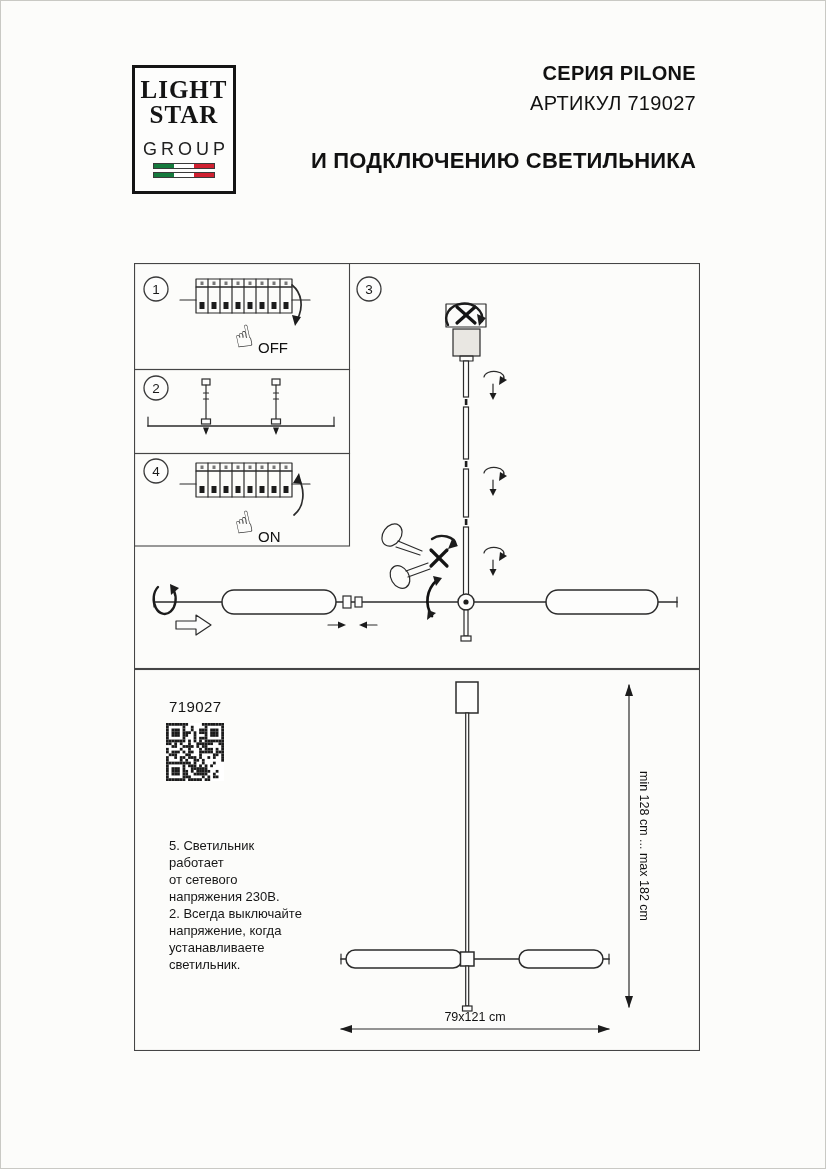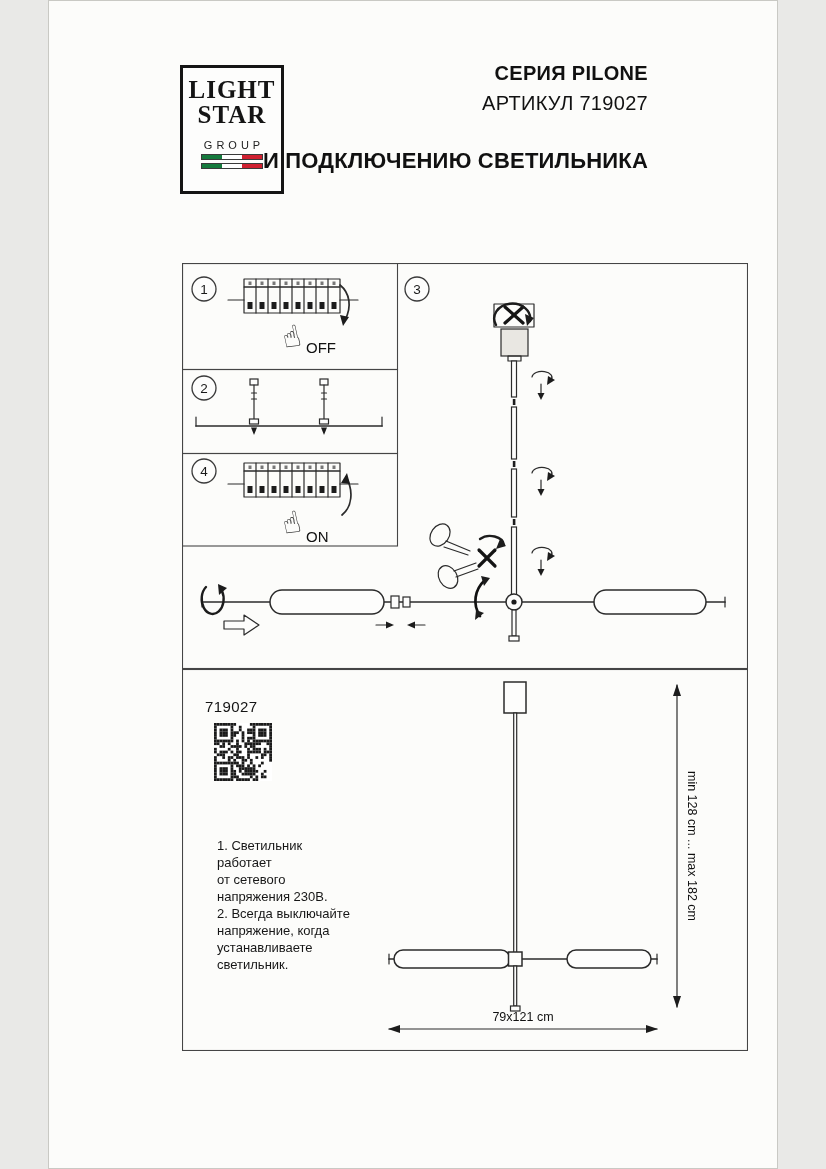--- a/index.html
+++ b/index.html
@@ -3,7 +3,7 @@
 <meta charset="utf-8">
 <style>
   html,body{margin:0;padding:0;background:#e9e9e7;}
-  .page{position:relative;width:730px;height:1169px;background:#fcfcfa;
+  .page{position:relative;width:826px;height:1169px;background:#fcfcfa;
         font-family:"Liberation Sans",sans-serif;color:#1a1a1a;overflow:hidden;
         border:1px solid #c9c9c4;box-sizing:border-box;margin:0 auto;}
   .abs{position:absolute;}

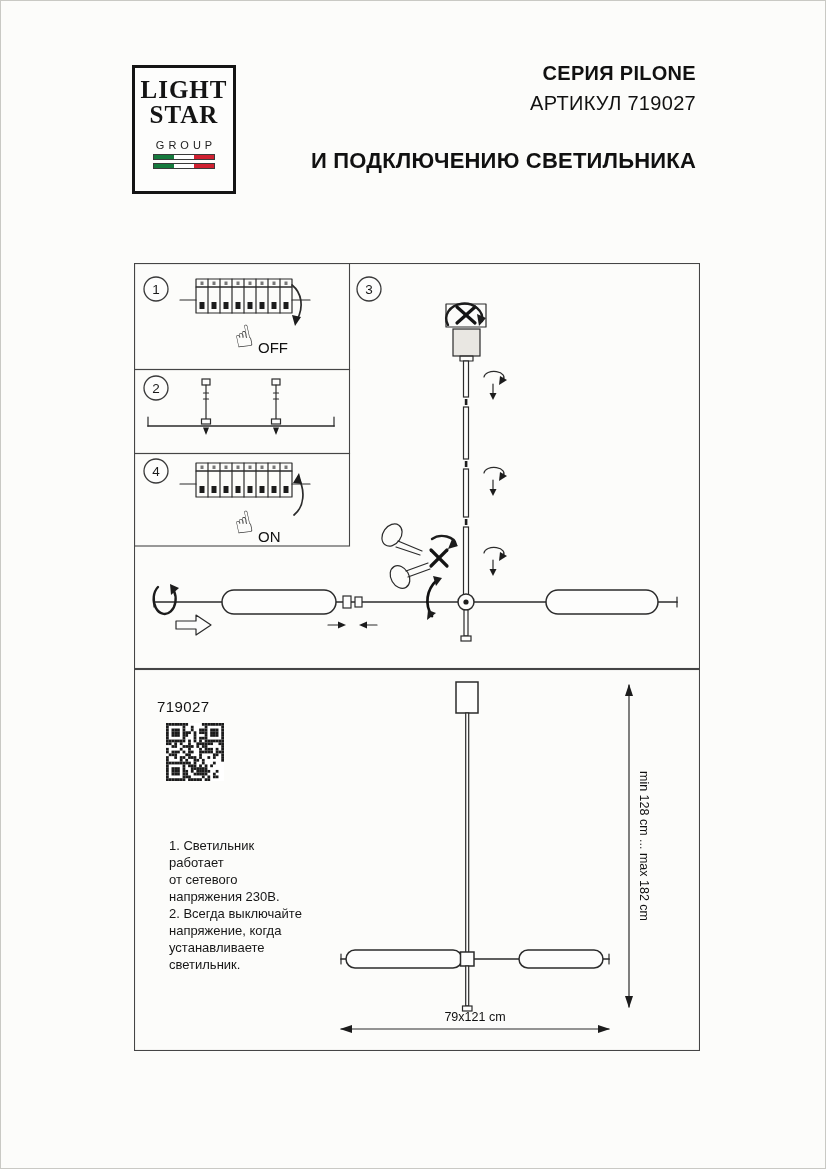--- a/index.html
+++ b/index.html
@@ -14,7 +14,7 @@
         display:flex;flex-direction:column;align-items:center;padding-top:10px;}
   .logo .big{font-family:"Liberation Serif",serif;font-weight:700;font-size:25px;
         line-height:0.98;letter-spacing:1px;color:#141414;}
-  .logo .group{margin-top:12px;font-size:11px;letter-spacing:4px;margin-left:4px;color:#222;}
+  .logo .group{margin-top:12px;font-size:18px;letter-spacing:4px;margin-left:4px;color:#222;}
   .flagrow{display:flex;width:62px;height:6px;margin-top:3px;border:1px solid #3a3a3a;box-sizing:border-box;}
   .flagrow i{display:block;flex:1;}
   .fg{background:#157a3d;} .fw{background:#ffffff;} .fr{background:#cf2030;}

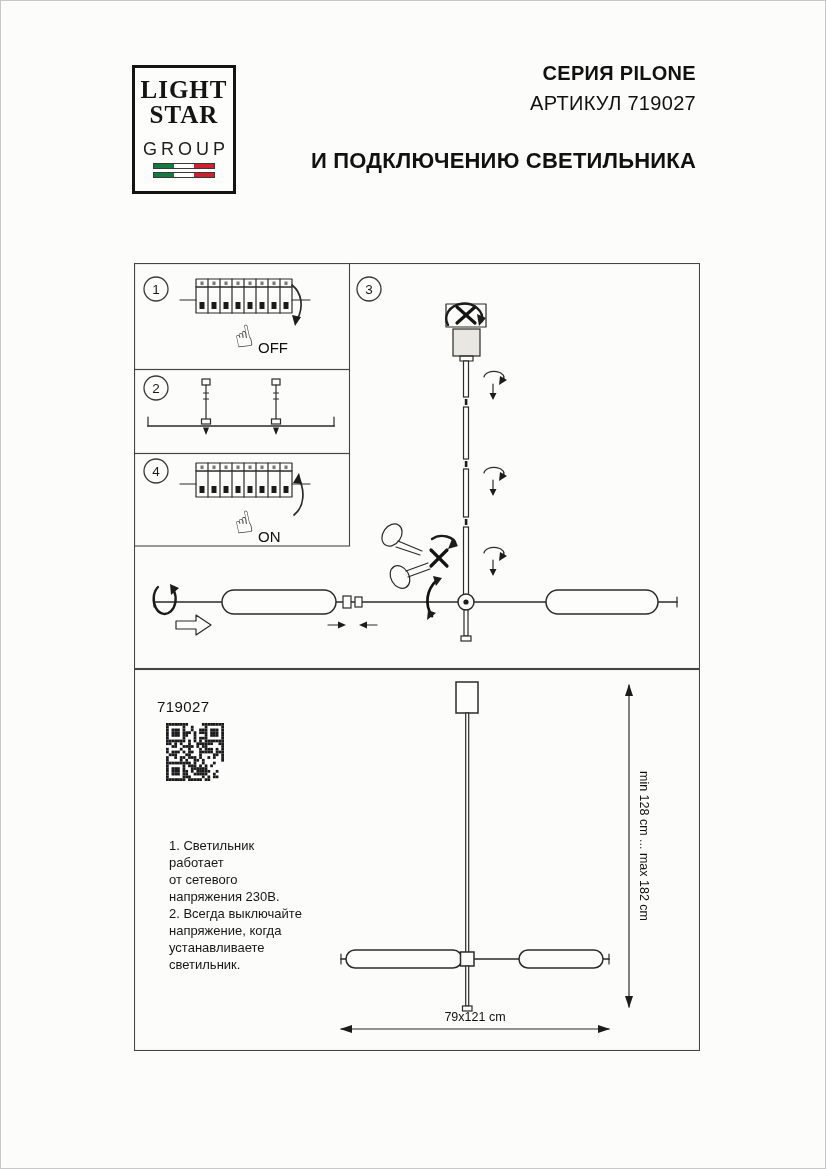--- a/index.html
+++ b/index.html
@@ -26,7 +26,7 @@
   .hdr .title{margin-top:32px;font-size:22px;font-weight:700;line-height:27px;letter-spacing:0.2px;}
 
   
-  .artnum{position:absolute;left:156px;top:697px;font-size:15px;letter-spacing:0.4px;color:#141414;}
+  .artnum{position:absolute;left:168px;top:697px;font-size:15px;letter-spacing:0.4px;color:#141414;}
   .qr{position:absolute;left:165px;top:722px;background:#ffffff;}
   .notes{position:absolute;left:168px;top:836px;font-size:13px;line-height:17px;color:#161616;white-space:nowrap;}
 

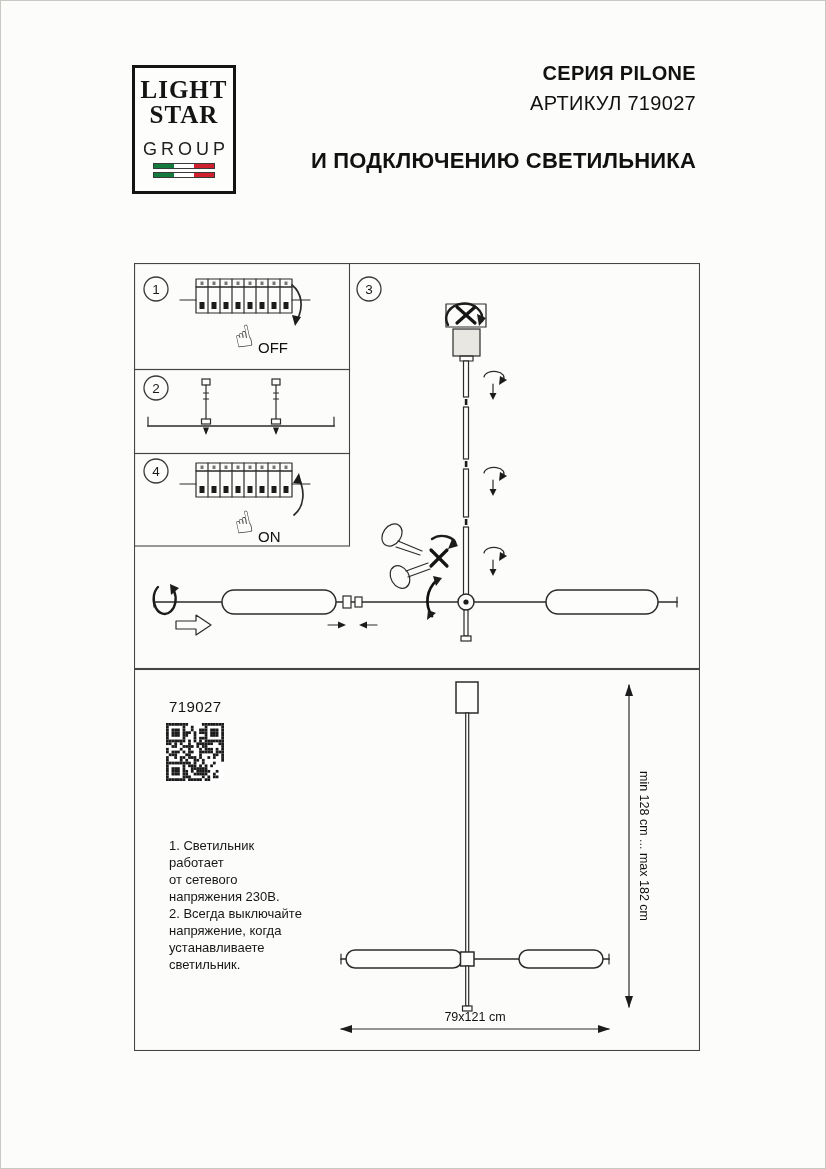--- a/index.html
+++ b/index.html
@@ -510,7 +510,7 @@
   </svg>
 
   <div class="notes">
-    <div>1. Светильник</div>
+    <div>5. Светильник</div>
     <div>работает</div>
     <div>от сетевого</div>
     <div>напряжения 230В.</div>

